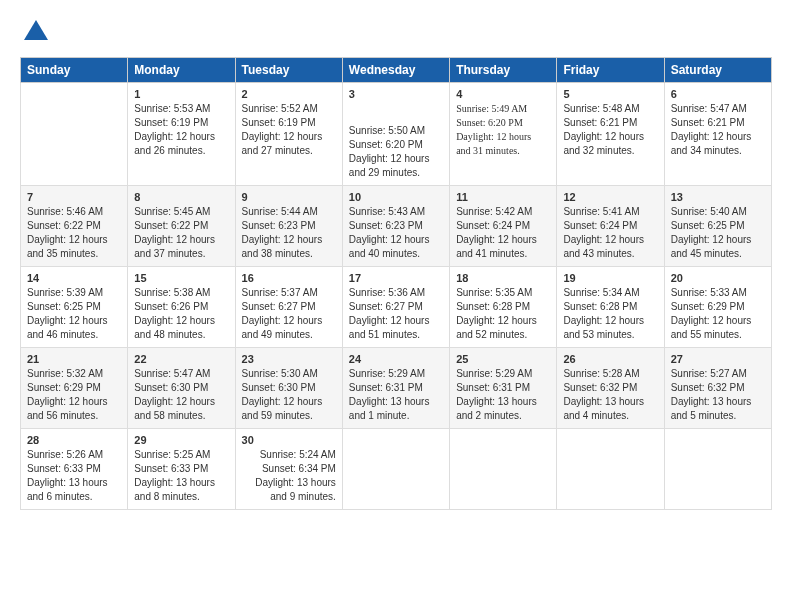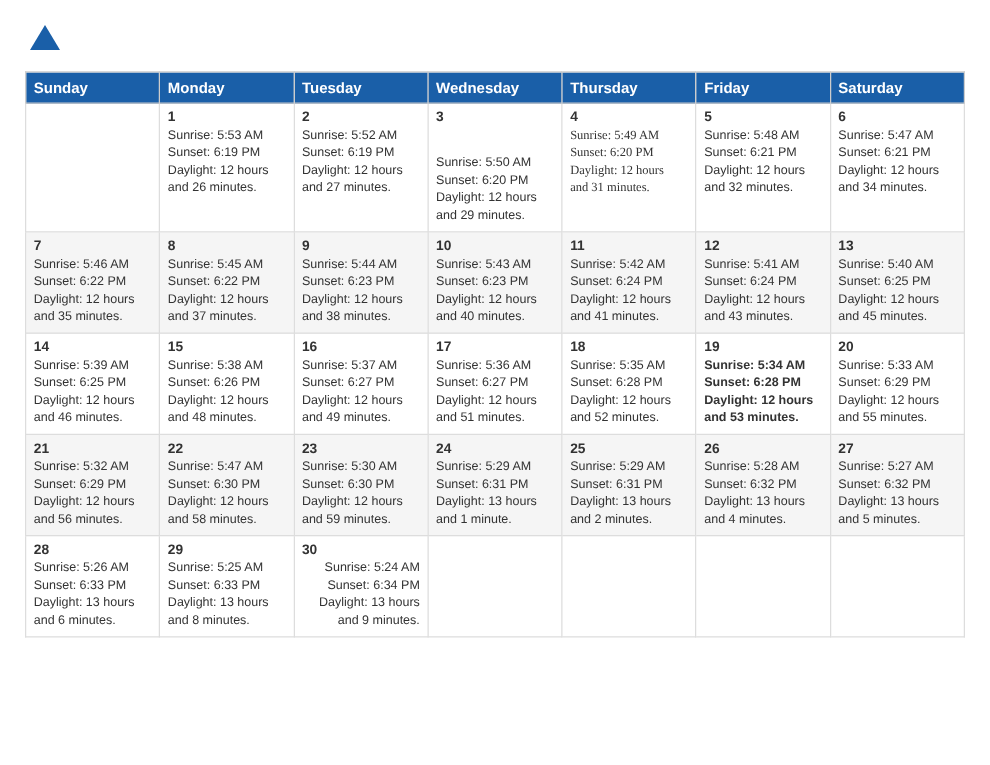--- a/index.html
+++ b/index.html
@@ -255,7 +255,7 @@
           </td>
           <td>
             <span class="day-num">19</span>
-            <div class="day-info" style="white-space: pre-line; font-weight: bold;">Sunrise: 5:34 AM
+            <div class="day-info" style="white-space: pre-line;">Sunrise: 5:34 AM
 Sunset: 6:28 PM
 Daylight: 12 hours
 and 53 minutes.</div>

